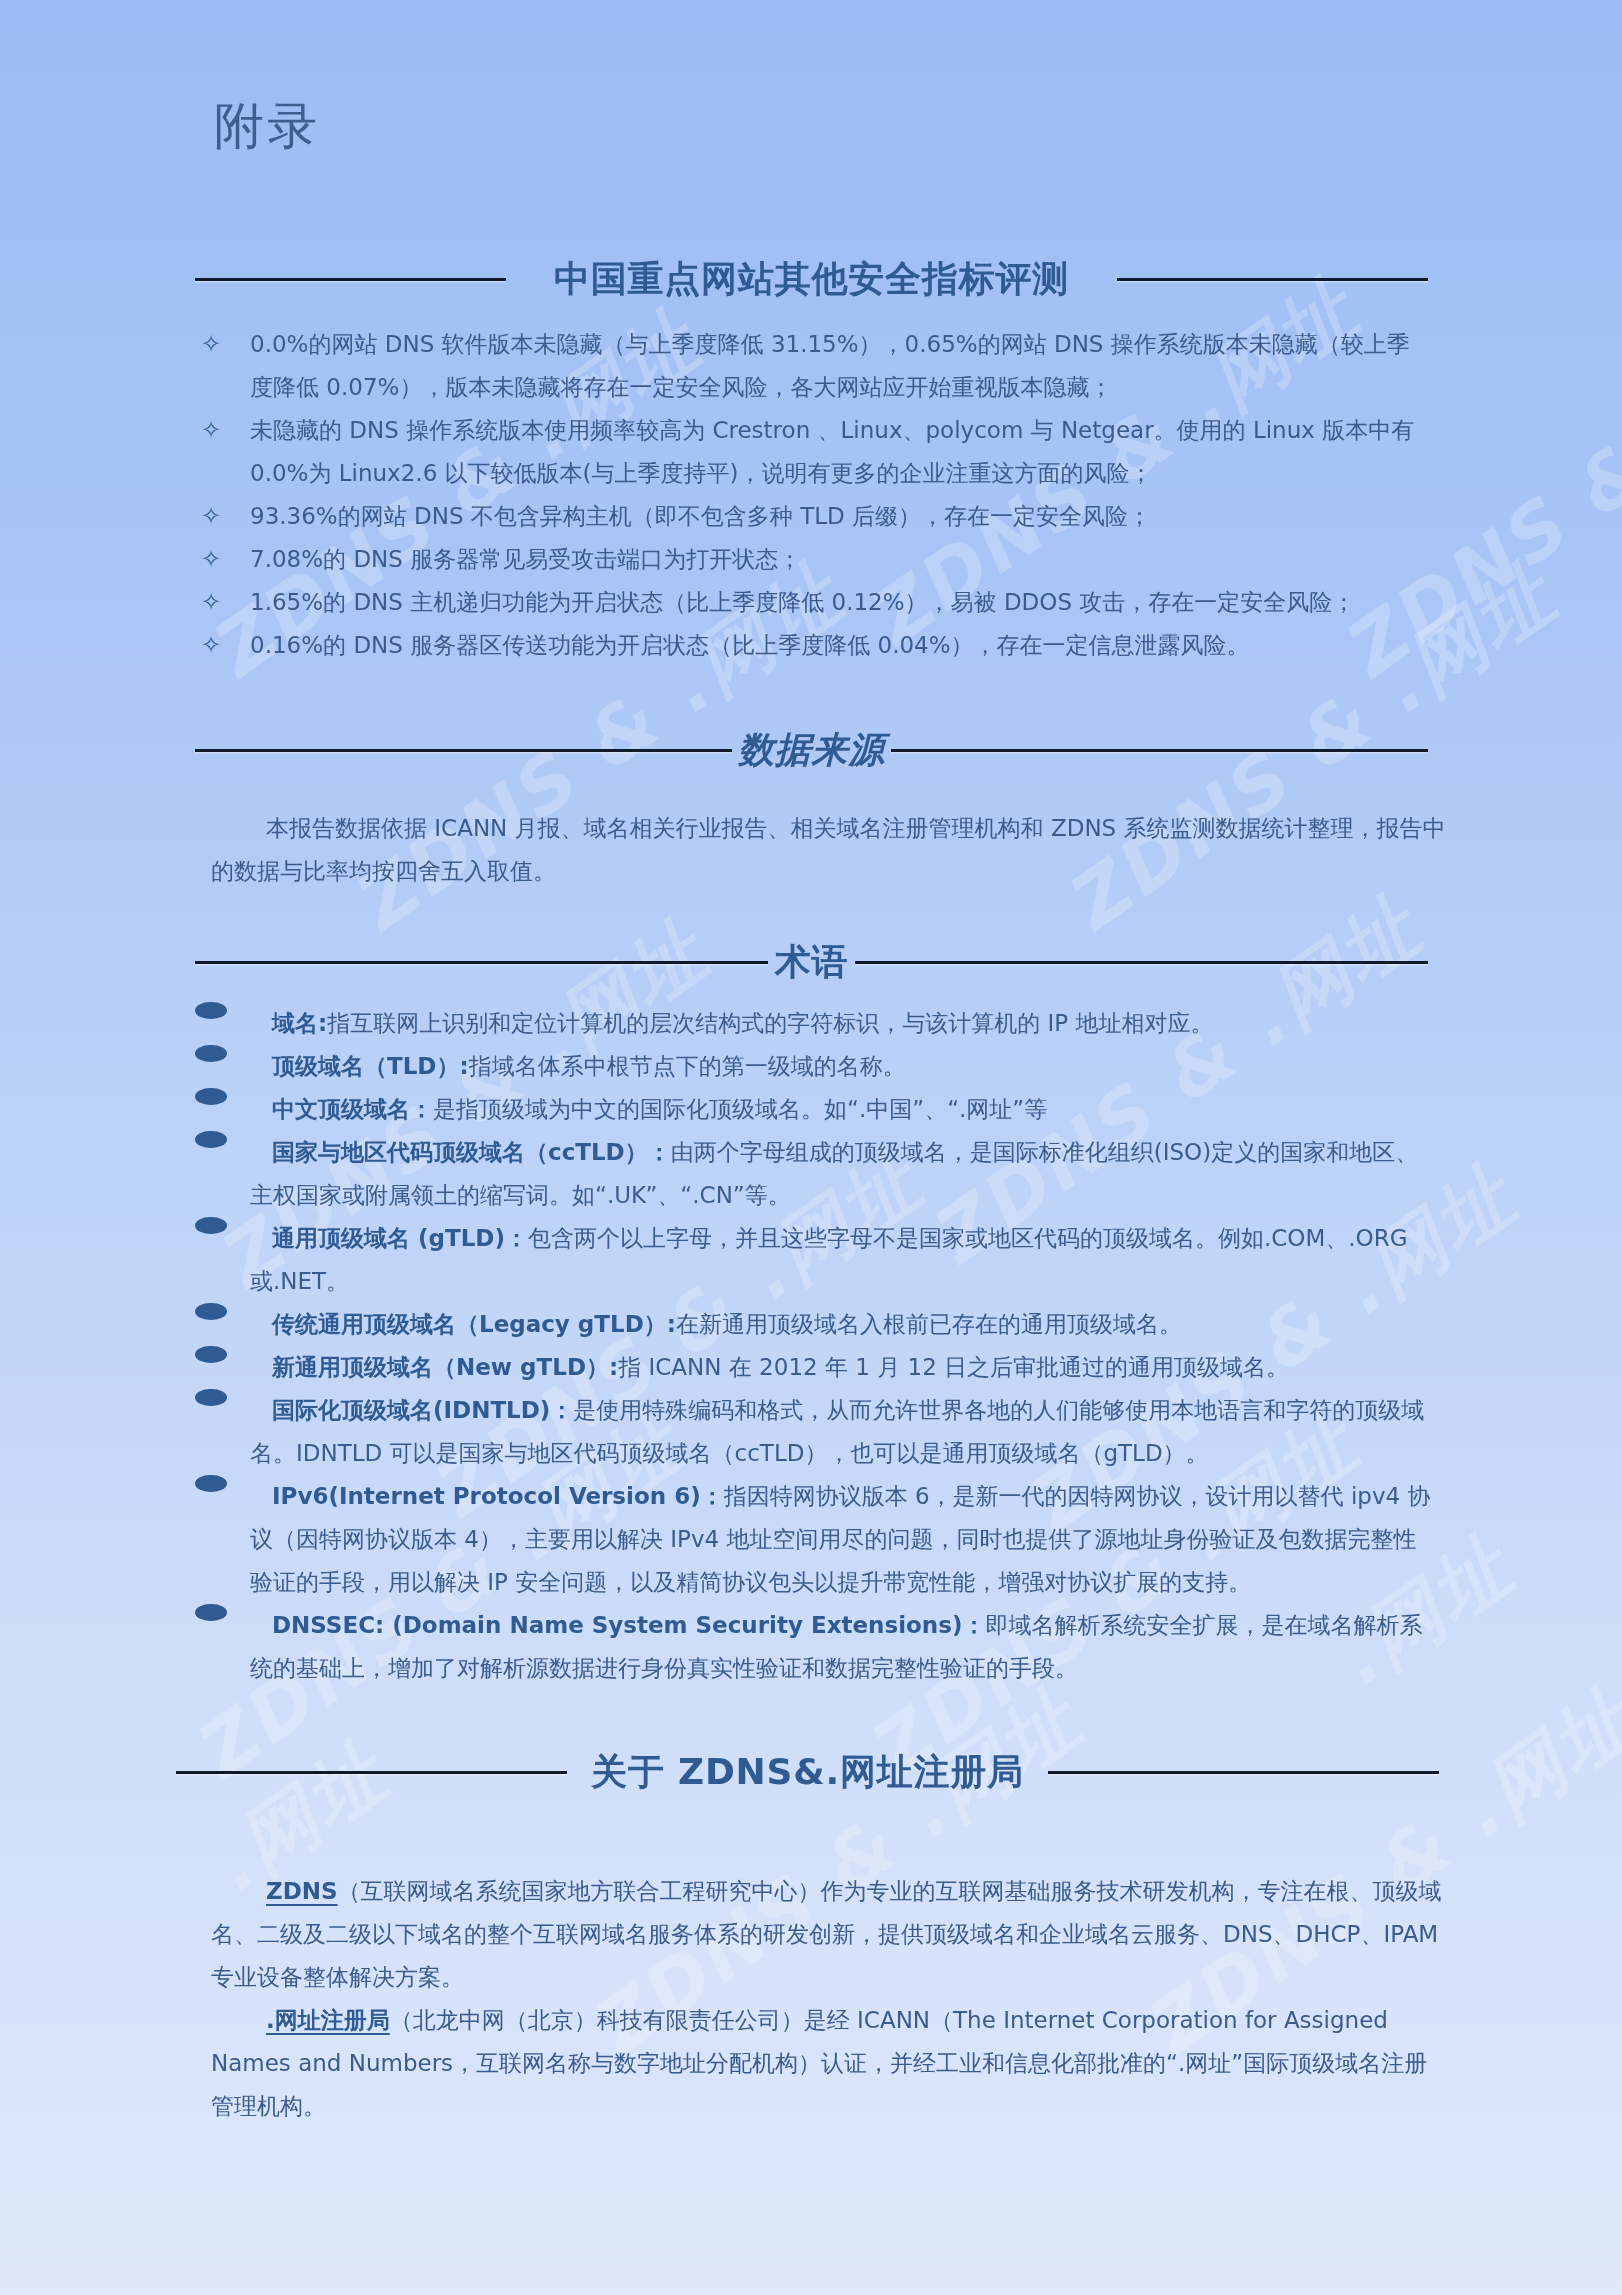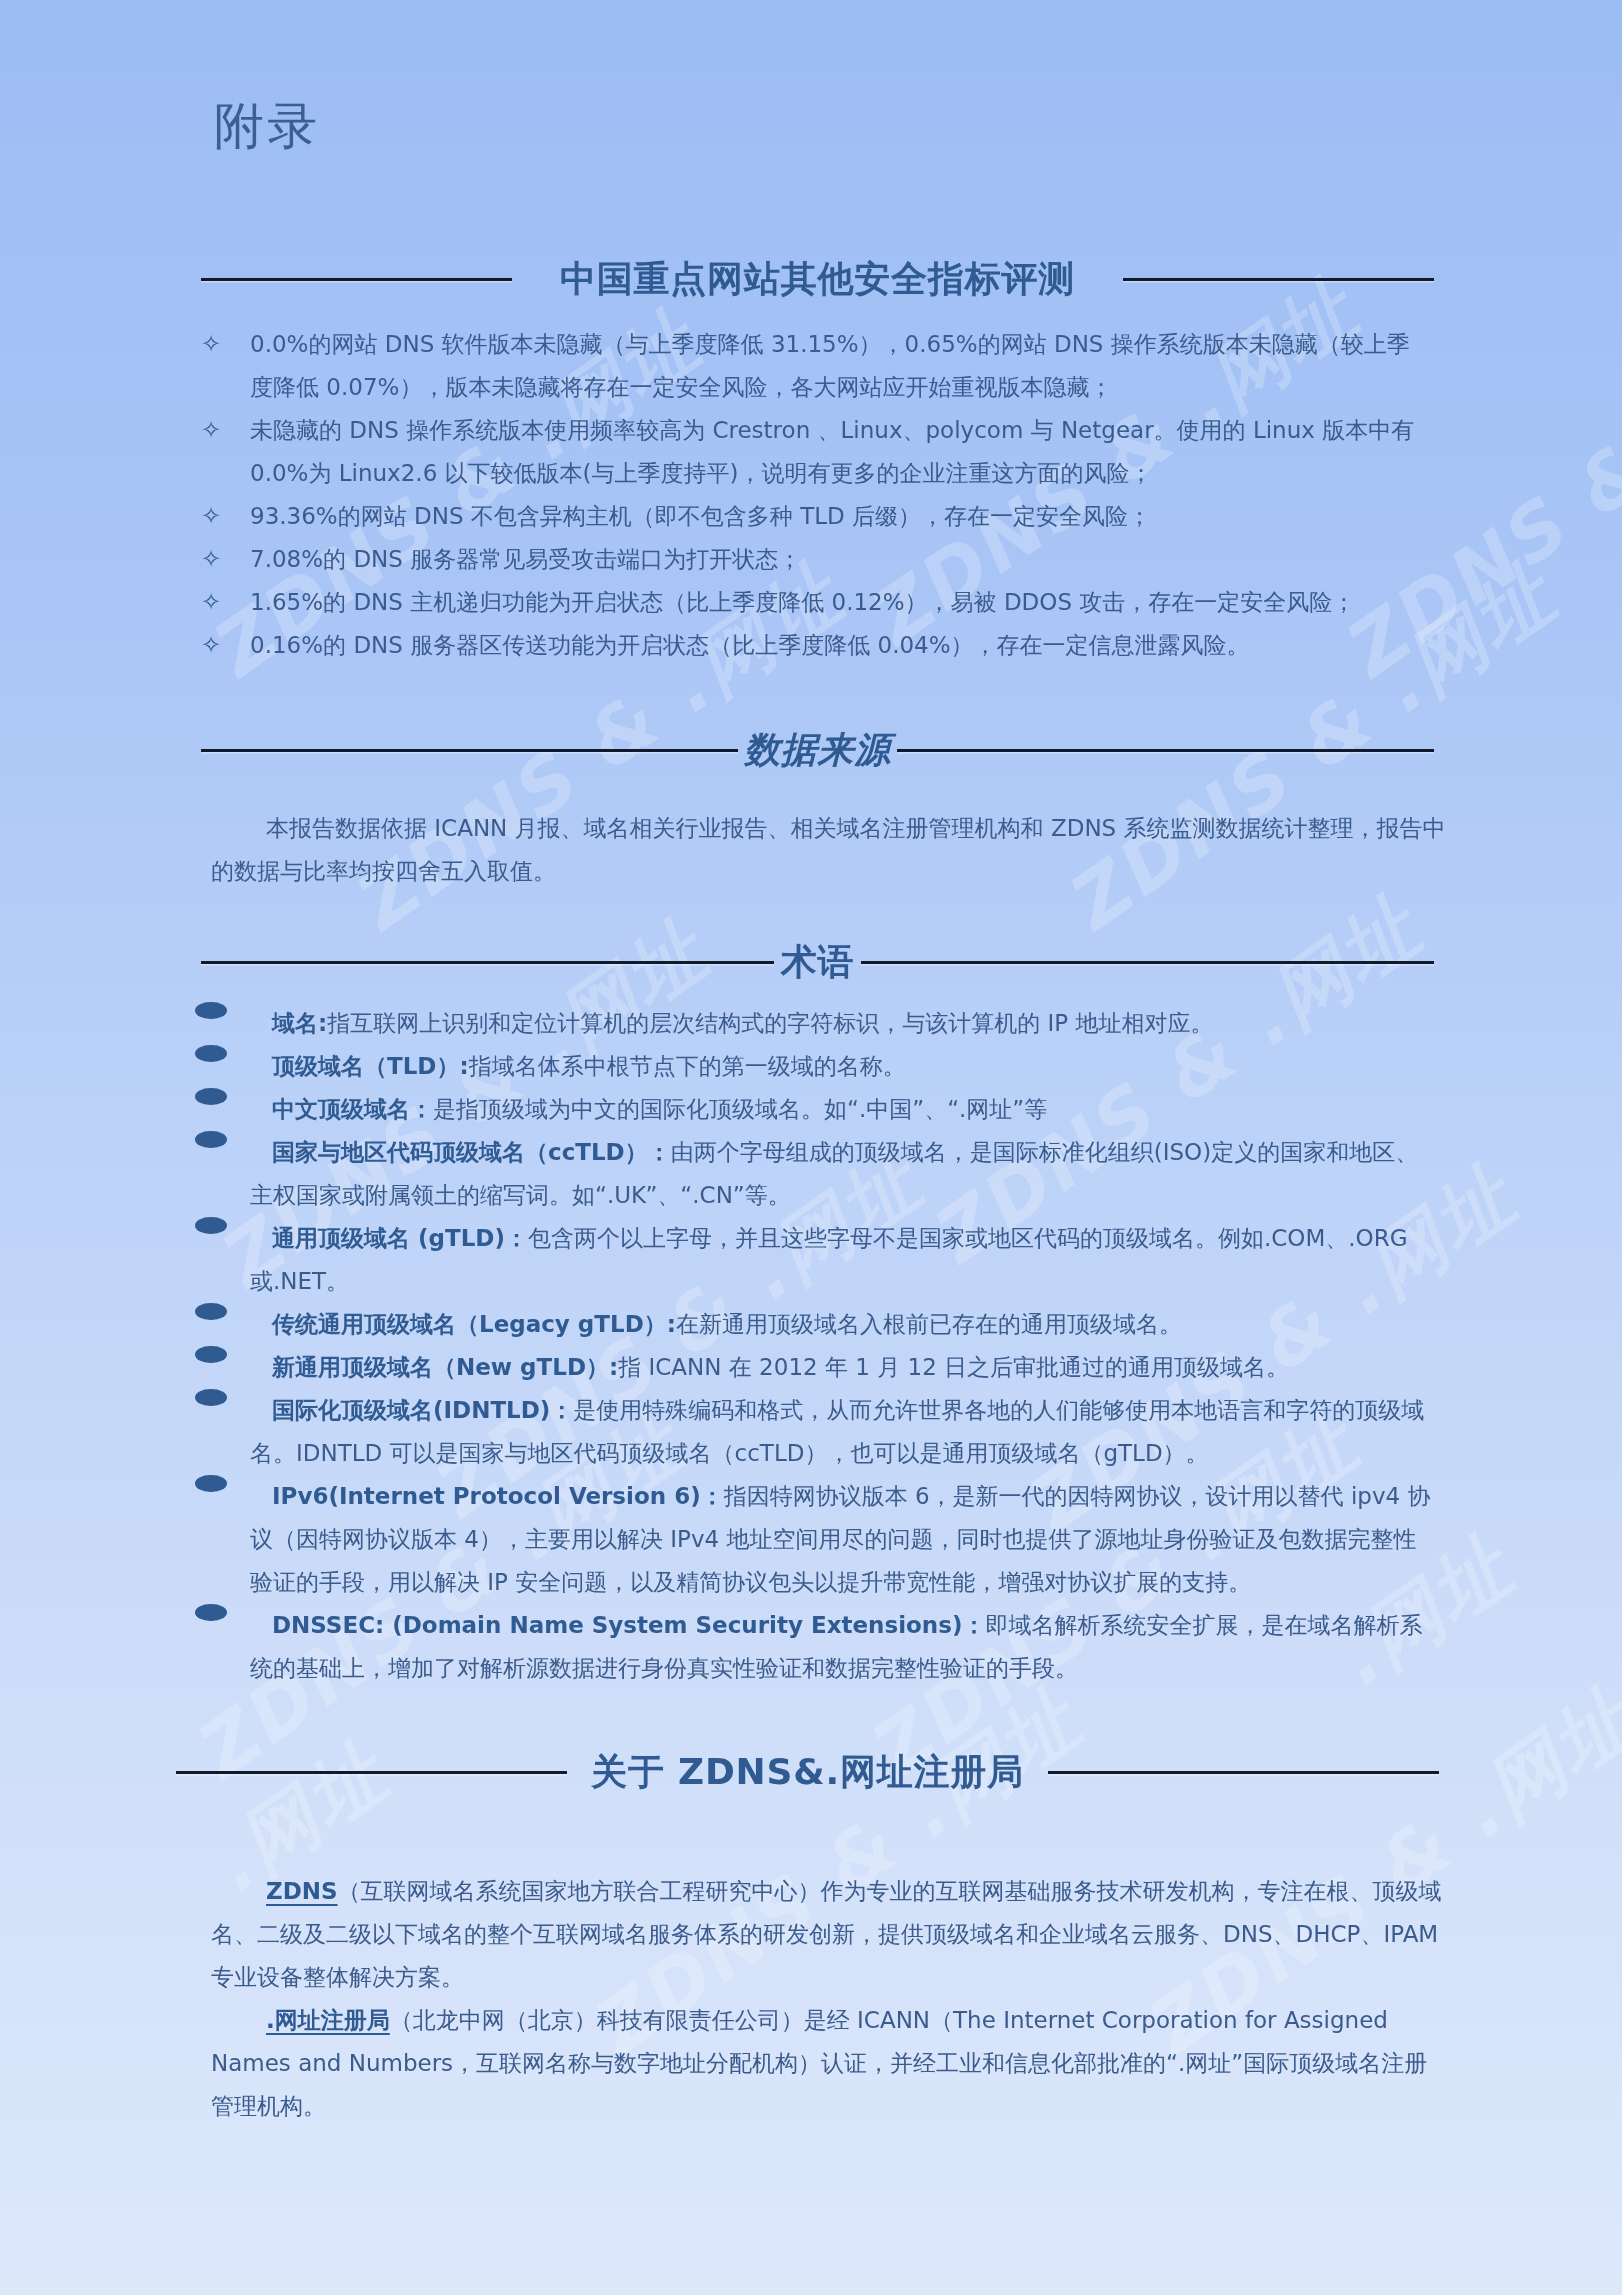--- a/index.html
+++ b/index.html
@@ -45,7 +45,7 @@
       position: absolute;
       display: flex;
       align-items: center;
-      left: 201px;
+      left: 195px;
       width: 1233px;
     }
     .section-heading .rule {

